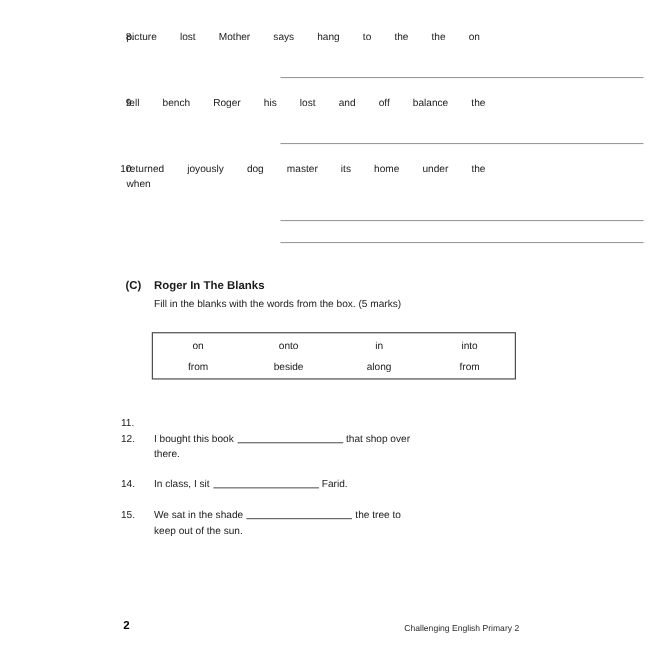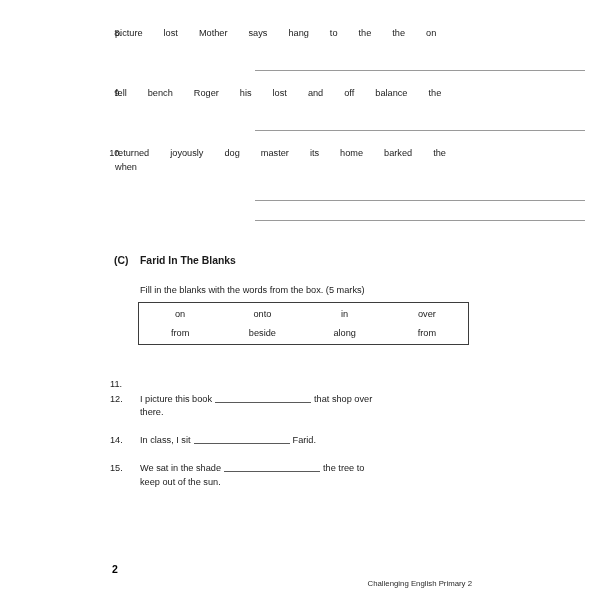--- a/index.html
+++ b/index.html
@@ -243,7 +243,7 @@
         <span>master</span>
         <span>its</span>
         <span>home</span>
-        <span>barked</span>
+        <span>under</span>
         <span>the</span>
         <span>when</span>
       </div>

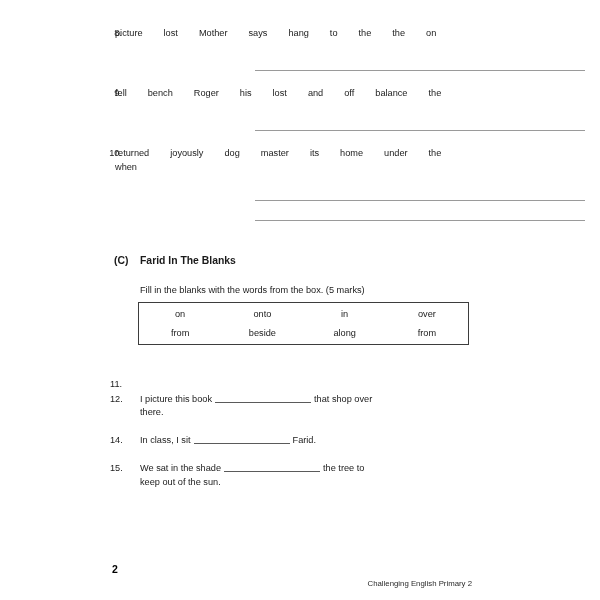--- a/index.html
+++ b/index.html
@@ -257,7 +257,7 @@
 
   <div class="section-head">
     <div class="letter">(C)</div>
-    <div class="title">Farid In The Blanks</div>
+    <div class="title">Roger In The Blanks</div>
     <div class="subtitle">Fill in the blanks with the words from the box. (5 marks)</div>
   </div>
 

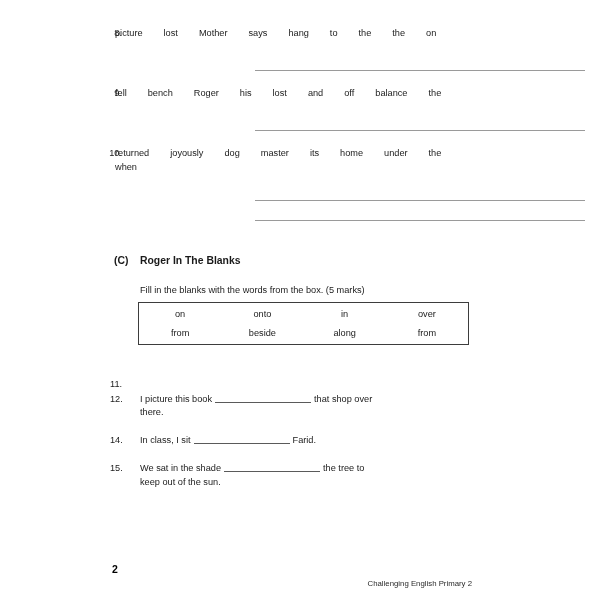--- a/index.html
+++ b/index.html
@@ -97,7 +97,7 @@
   .section-head .subtitle {
     position: absolute;
     left: 40px;
-    top: 29px;
+    top: 15px;
     font-size: 9.2px;
     line-height: 14px;
   }

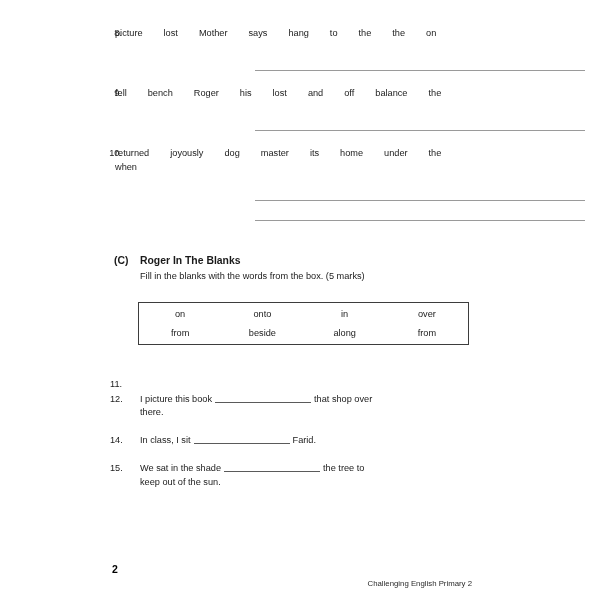--- a/index.html
+++ b/index.html
@@ -266,7 +266,7 @@
       <div class="word-cell">on</div>
       <div class="word-cell">onto</div>
       <div class="word-cell">in</div>
-      <div class="word-cell">over</div>
+      <div class="word-cell">into</div>
     </div>
     <div class="word-row">
       <div class="word-cell">from</div>

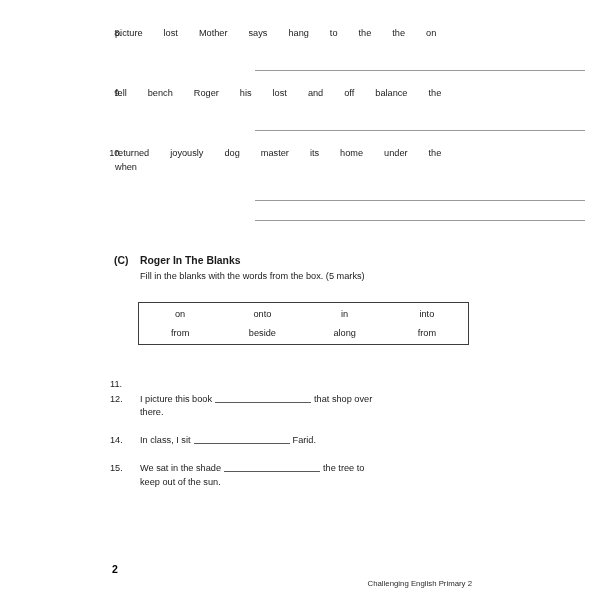--- a/index.html
+++ b/index.html
@@ -284,7 +284,7 @@
 
     <div class="fib-item">
       <div class="fib-num">12.</div>
-      <div class="fib-text"><span>I picture this book</span><span class="blank-line"></span><span>that shop over there.</span></div>
+      <div class="fib-text"><span>I bought this book</span><span class="blank-line"></span><span>that shop over there.</span></div>
     </div>
 
 

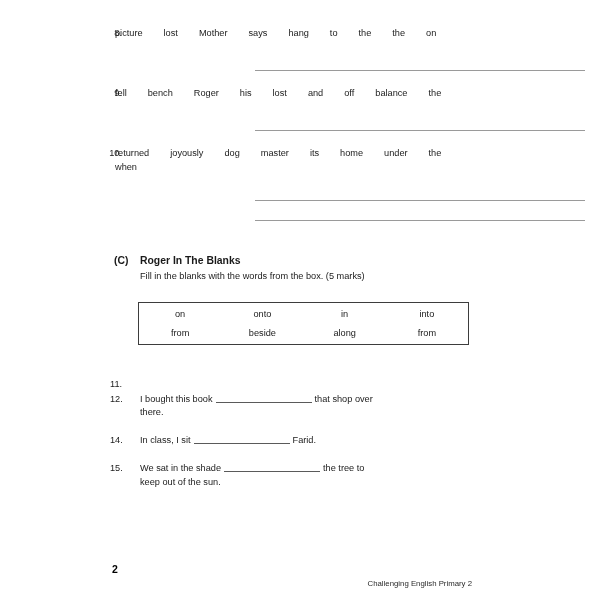--- a/index.html
+++ b/index.html
@@ -185,7 +185,7 @@
   .footer-title {
     position: absolute;
     right: 128px;
-    top: 16px;
+    top: 4px;
     font-size: 7.8px;
     line-height: 12px;
     color: #2a2a2a;

